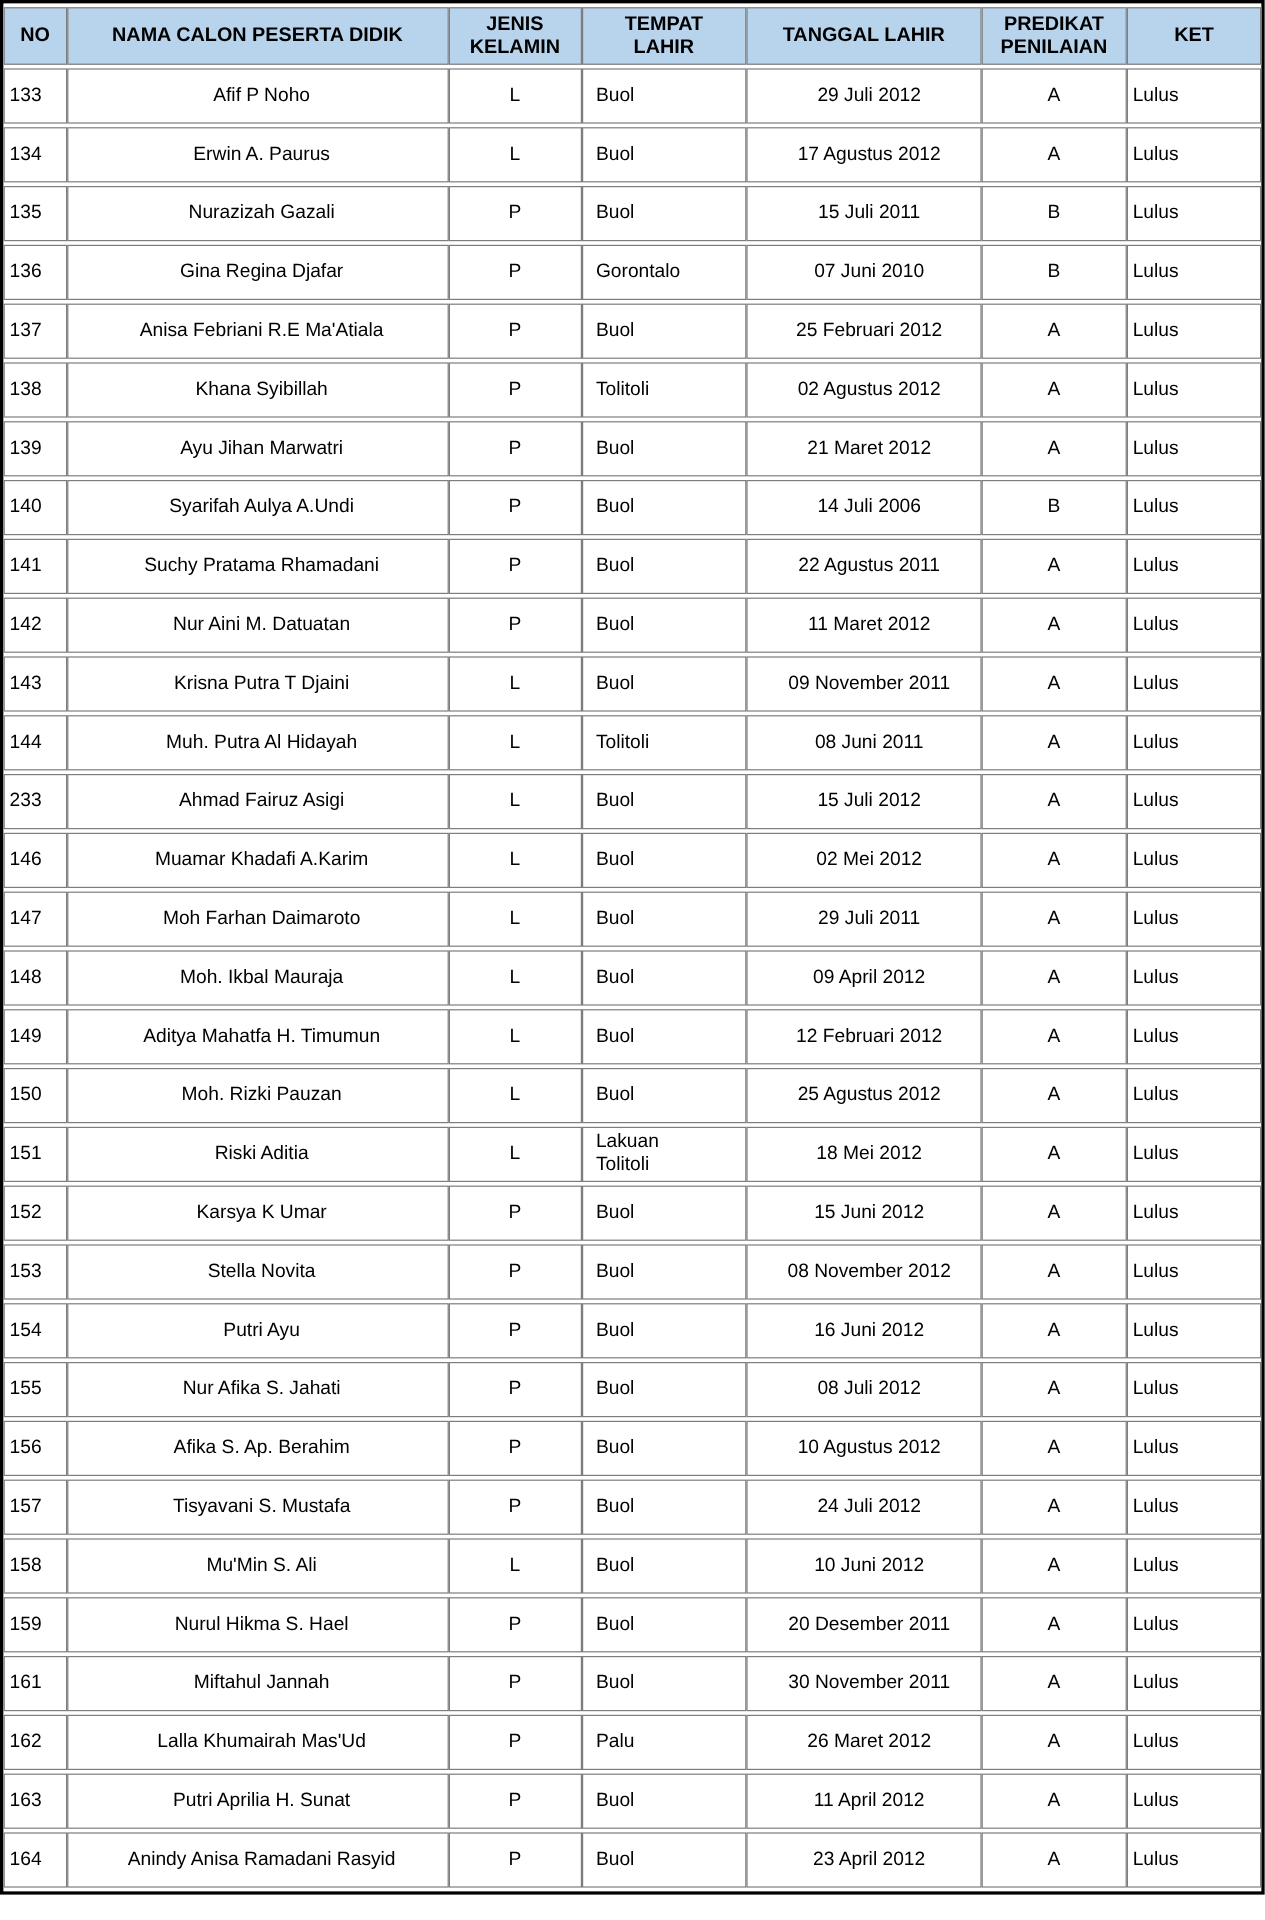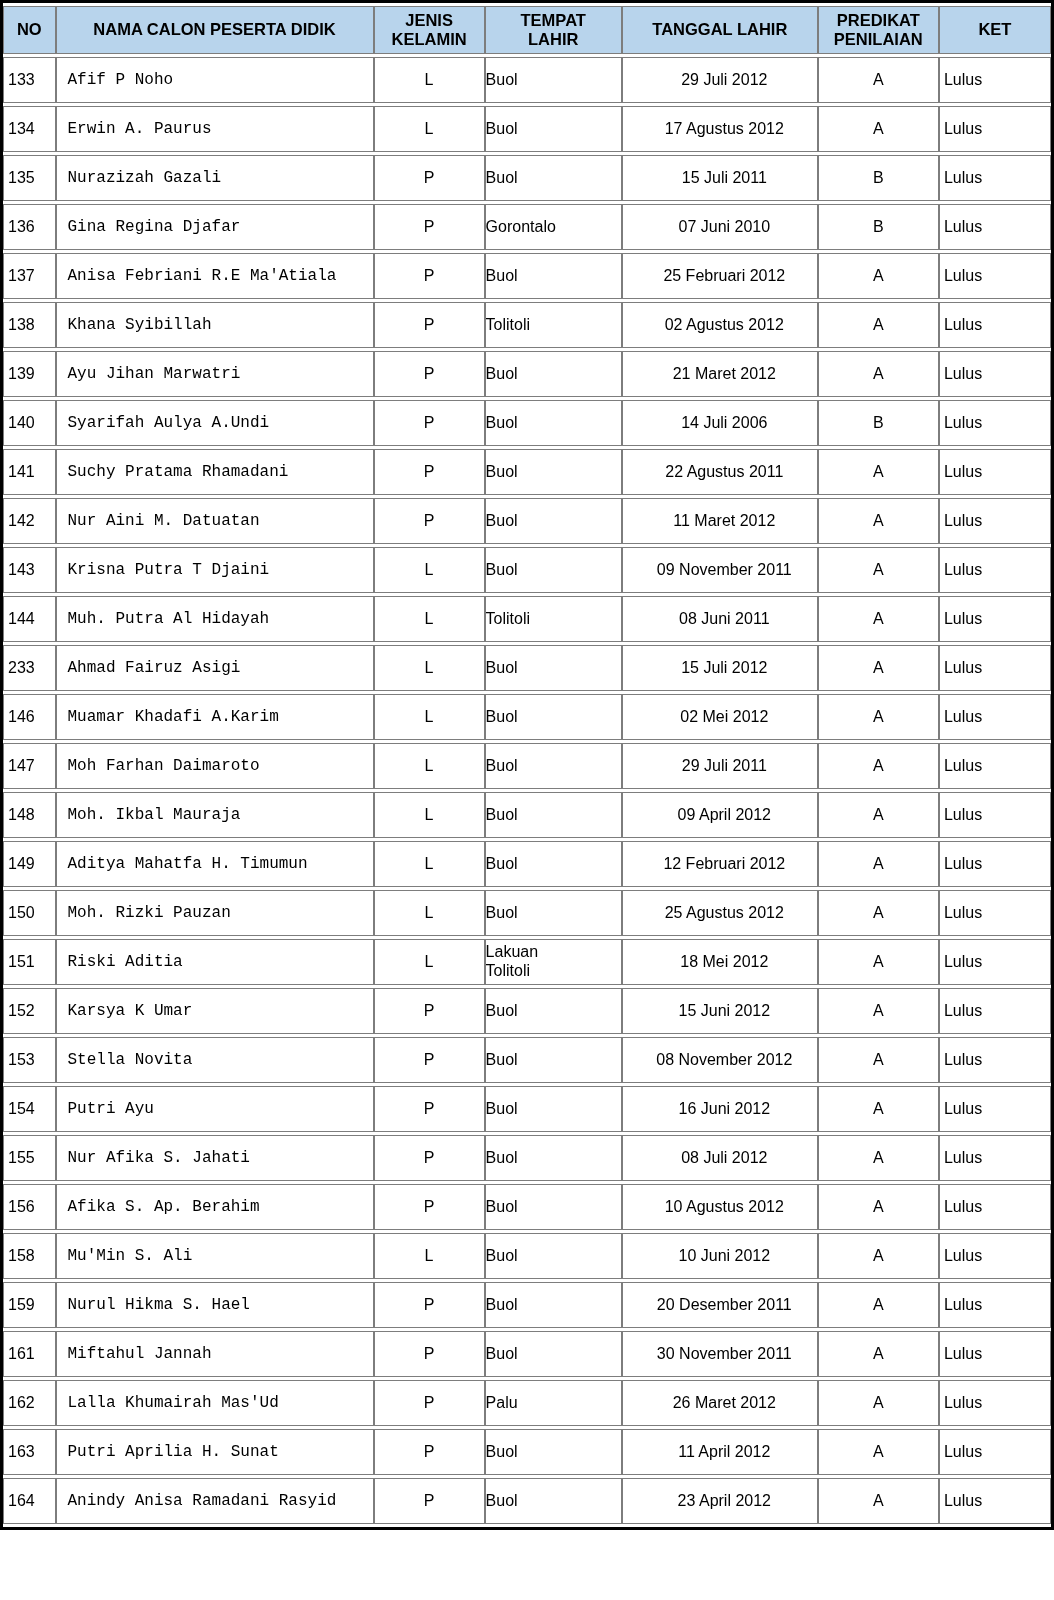--- a/index.html
+++ b/index.html
@@ -55,7 +55,7 @@
     padding: 2px 4px;
   }
   td.cell-no       { text-align: left; }
-  td.cell-nama     { text-align: left; padding-left: 11px; font-family: Liberation Mono, monospace; }
+  td.cell-nama     { text-align: center; padding-left: 11px; }
   td.cell-jk       { text-align: center; }
   td.cell-tempat   { text-align: left; padding-left: 0; }
   td.cell-tanggal  { text-align: center; padding-left: 13px; }

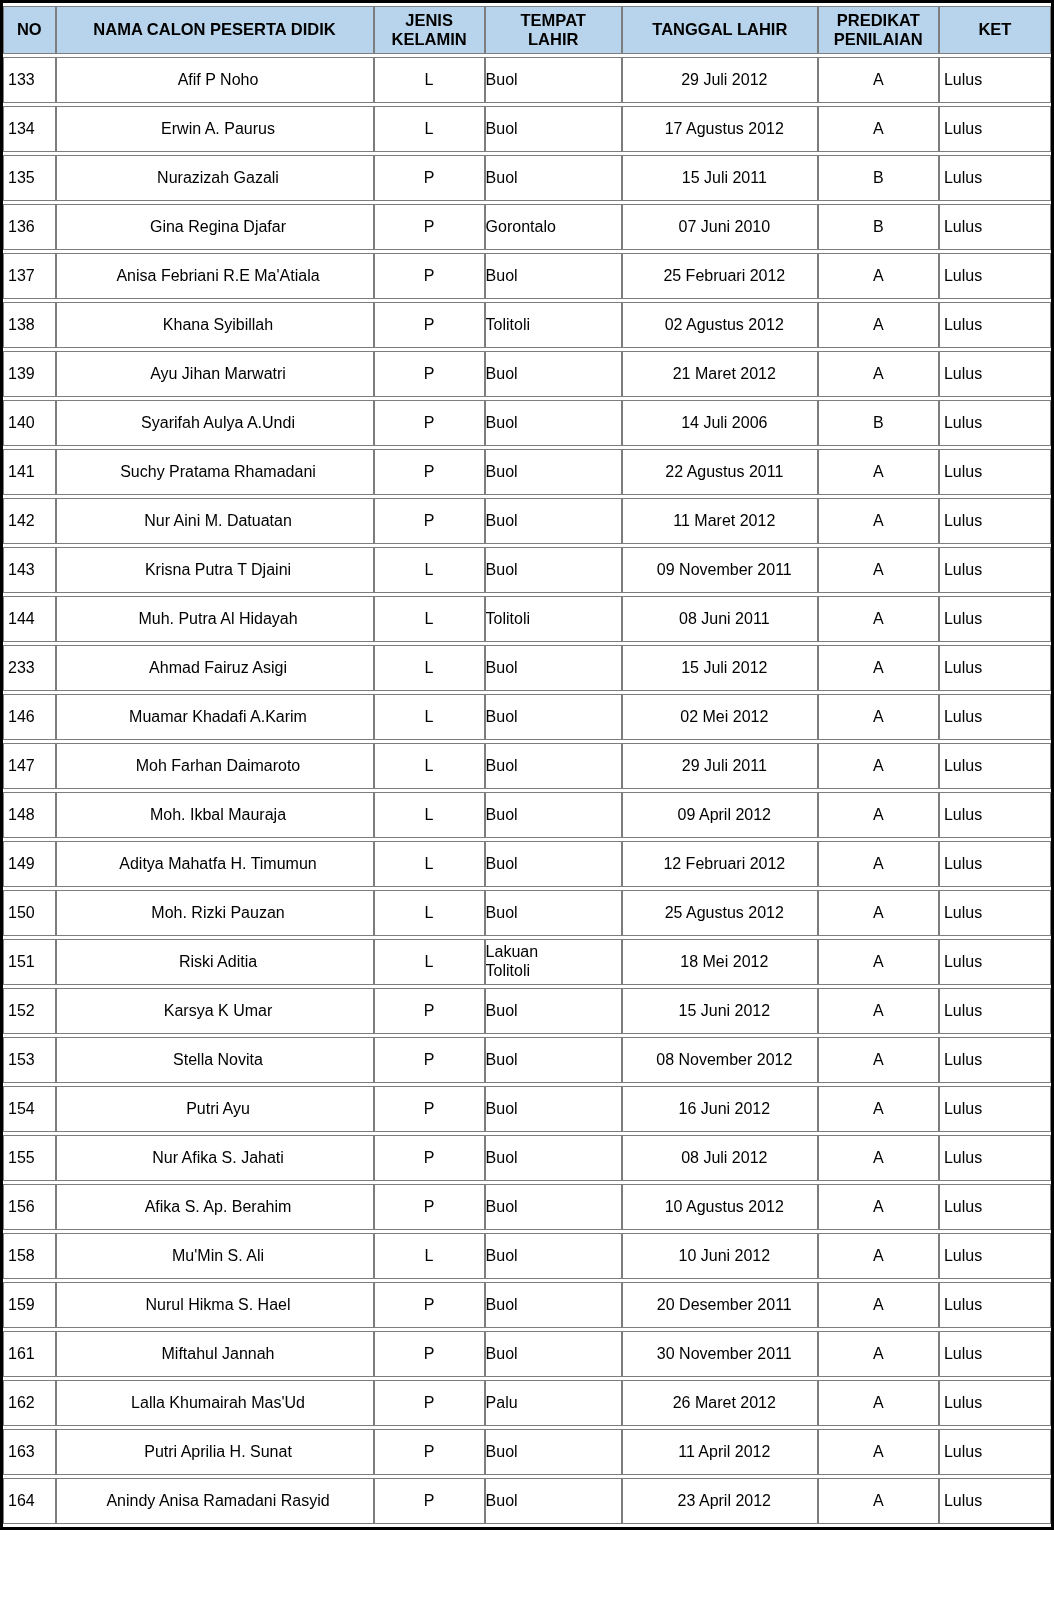--- a/index.html
+++ b/index.html
@@ -57,7 +57,7 @@
   td.cell-no       { text-align: left; }
   td.cell-nama     { text-align: center; padding-left: 11px; }
   td.cell-jk       { text-align: center; }
-  td.cell-tempat   { text-align: left; padding-left: 0; }
+  td.cell-tempat   { text-align: left; padding-left: 11px; }
   td.cell-tanggal  { text-align: center; padding-left: 13px; }
   td.cell-predikat { text-align: center; }
   td.cell-ket      { text-align: left; }

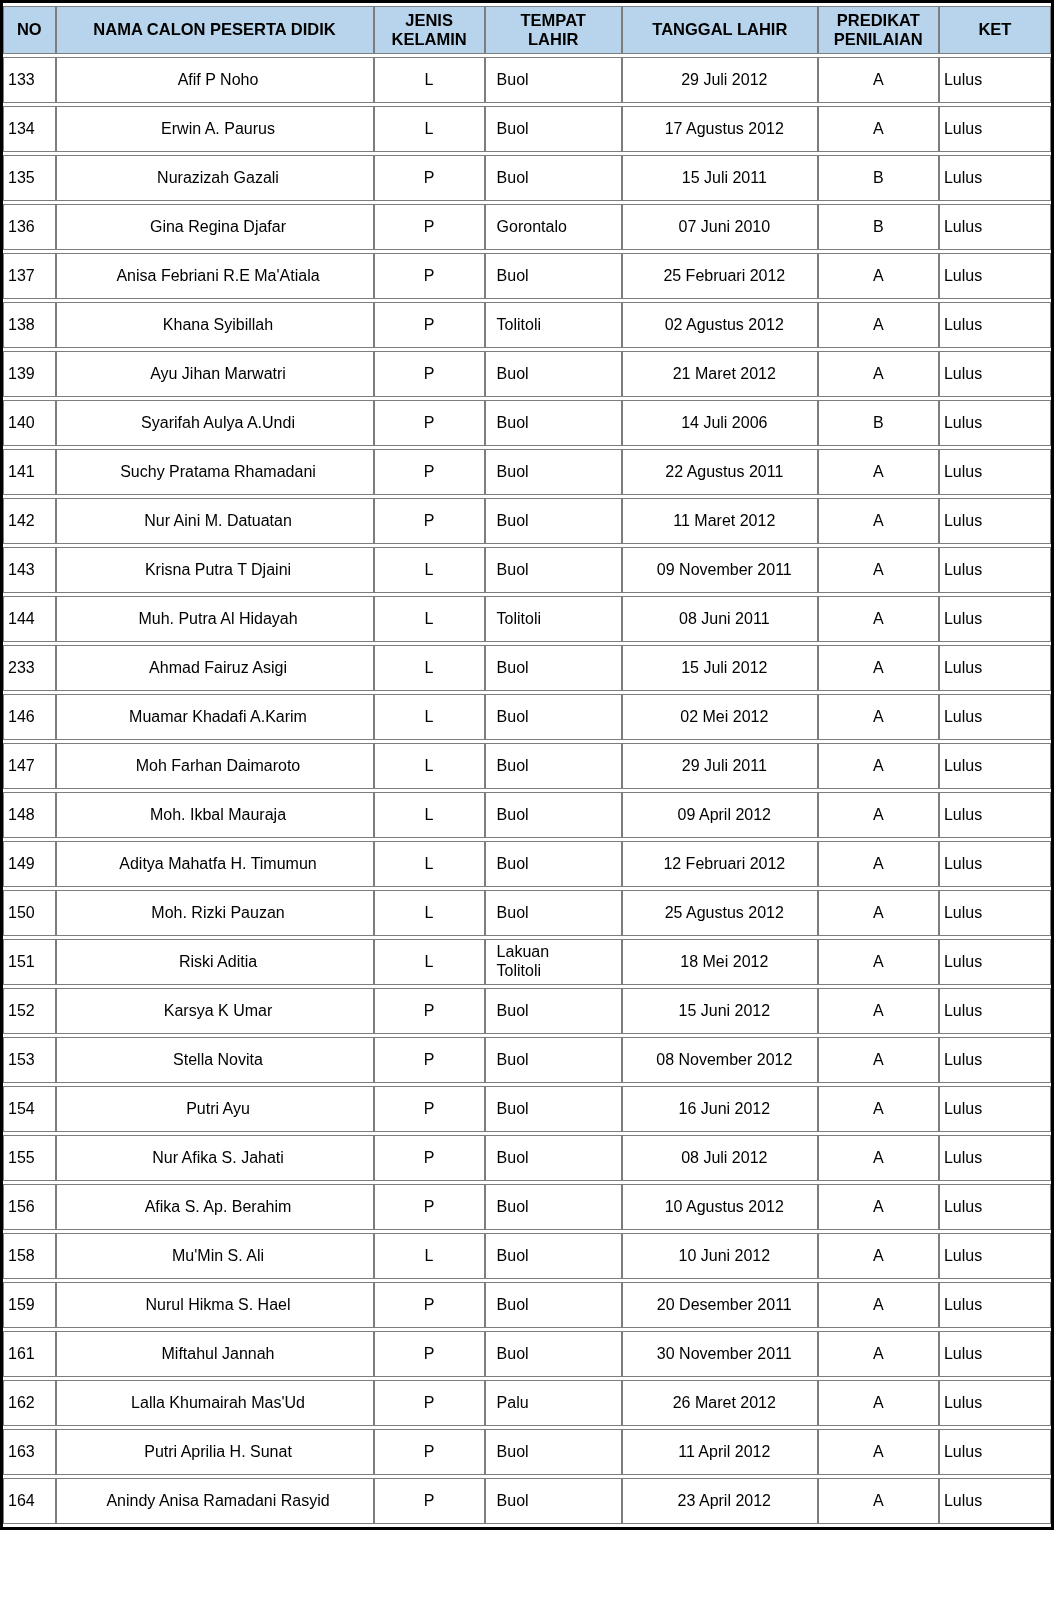--- a/index.html
+++ b/index.html
@@ -341,6 +341,15 @@
             <td class="cell-ket">Lulus</td>
           </tr>
 
+          <tr>
+            <td class="cell-no">157</td>
+            <td class="cell-nama">Tisyavani S. Mustafa</td>
+            <td class="cell-jk">P</td>
+            <td class="cell-tempat">Buol</td>
+            <td class="cell-tanggal">24 Juli 2012</td>
+            <td class="cell-predikat">A</td>
+            <td class="cell-ket">Lulus</td>
+          </tr>
 
           <tr>
             <td class="cell-no">158</td>

